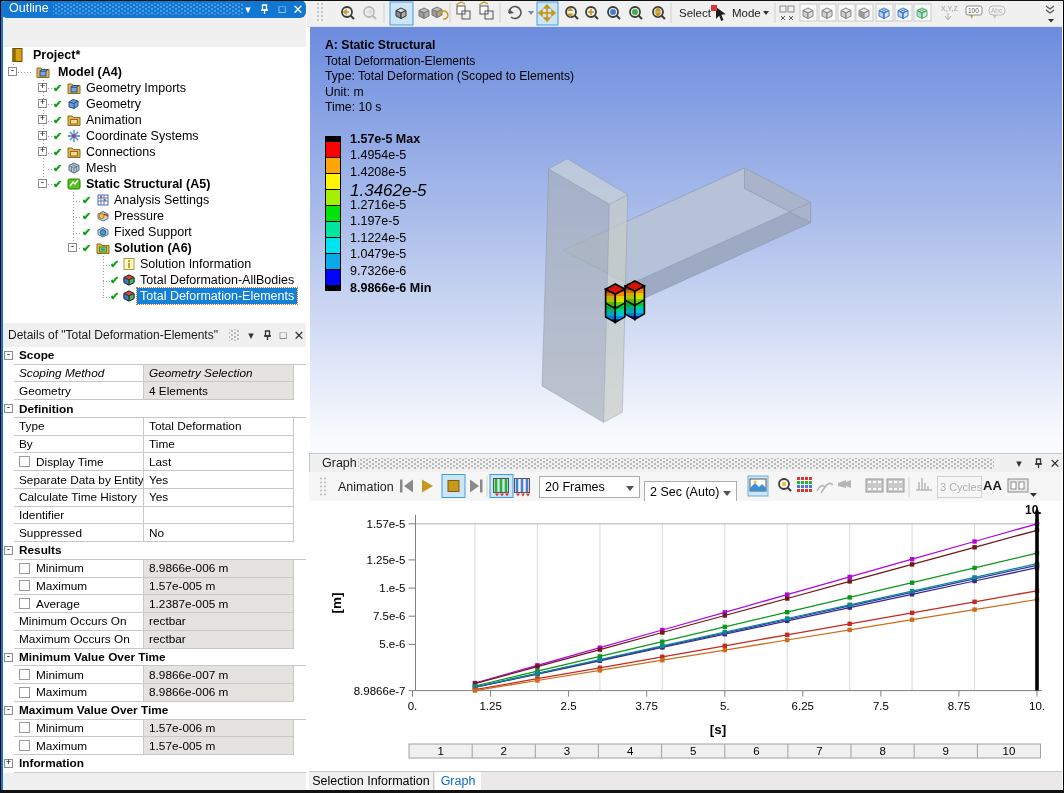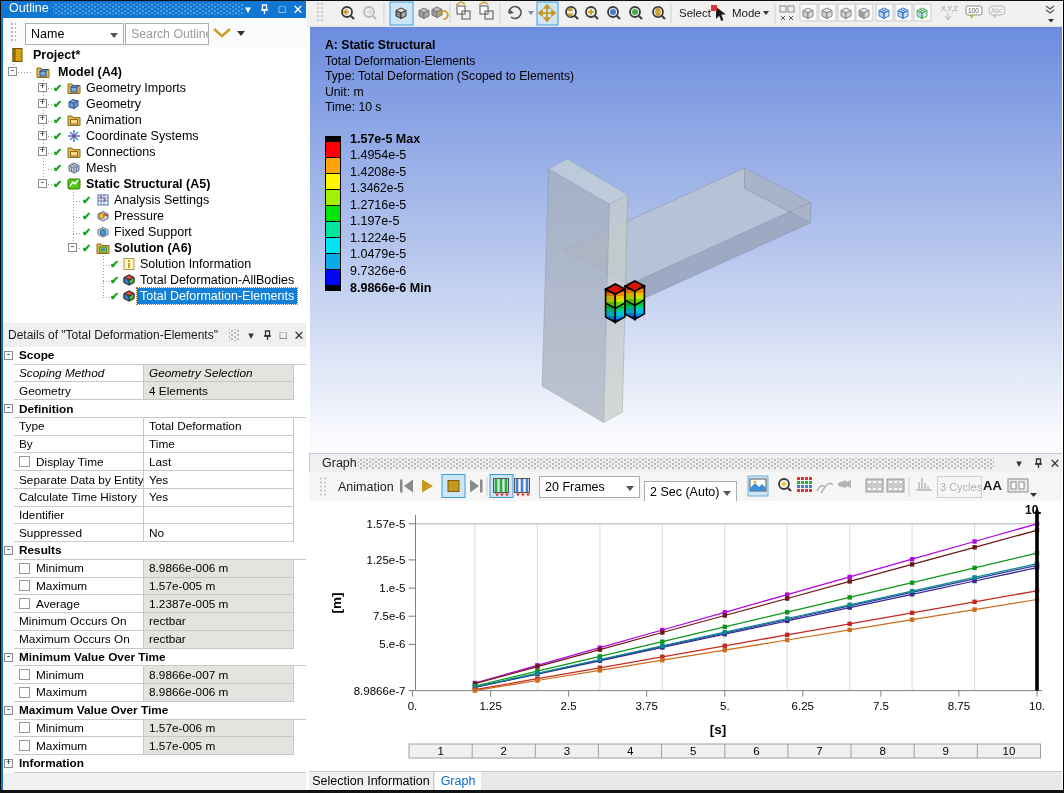--- a/index.html
+++ b/index.html
@@ -28,7 +28,7 @@
 <div id="root">
 
 <div class="abs" style="left:0;top:0;width:306px;height:793px;background:#f0f0f0;">
-  <div class="abs tbar-blue" style="left:1px;top:0;width:305px;height:18px;">
+  <div class="abs tbar-blue" style="left:1px;top:0;width:305px;height:18px;border-radius:6px;">
     <div class="abs dots-blue" style="left:52px;top:3px;right:62px;bottom:3px;"></div>
     <div class="abs" style="left:8px;top:1px;font-size:12.5px;">Outline</div>
     <div class="ticon" style="left:240px;width:14px;color:#fff;">▾</div>

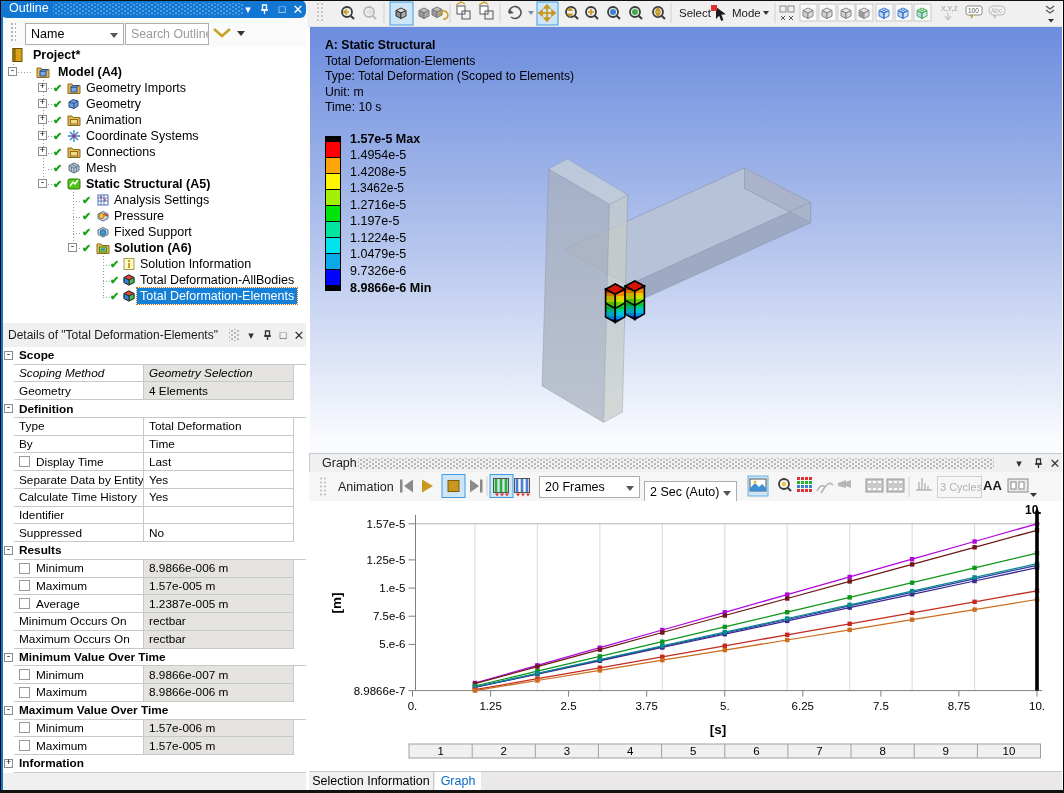--- a/index.html
+++ b/index.html
@@ -40,15 +40,6 @@
         </svg>
     <div class="ticon" style="left:274px;width:14px;color:#fff;">□</div>
     <div class="ticon" style="left:290px;width:14px;color:#fff;font-size:13px;">✕</div>
-  </div>
-  <div class="abs" style="left:1px;top:18px;width:305px;height:29px;background:#fafafa;">
-    <div class="abs grip" style="left:9px;top:4px;height:21px;"></div>
-    <div class="combo" style="left:24px;top:5px;width:99px;height:22px;">Name<span class="arr"></span></div>
-    <div class="combo" style="left:124px;top:5px;width:84px;height:22px;color:#9a9a9a;font-size:12.3px;">Search Outline</div>
-    <svg class="abs" style="left:211px;top:8px;" width="20" height="14">
-          <path d="M2,3 l8,7 8,-7" stroke="#c9a227" stroke-width="2.6" fill="none"></path>
-        </svg>
-    <div class="abs" style="left:236px;top:13px;width:0;height:0;border-left:4px solid transparent;border-right:4px solid transparent;border-top:5px solid #333;"></div>
   </div>
   <div class="abs" style="left:1px;top:47px;width:305px;height:276px;background:#fff;padding-left:36px;" id="tree">
         <div class="abs" style="left:11.5px;top:17px;width:1px;height:8px;background-image:repeating-linear-gradient(#9a9a9a 0 1px,rgba(0,0,0,0) 1px 3px);"></div>

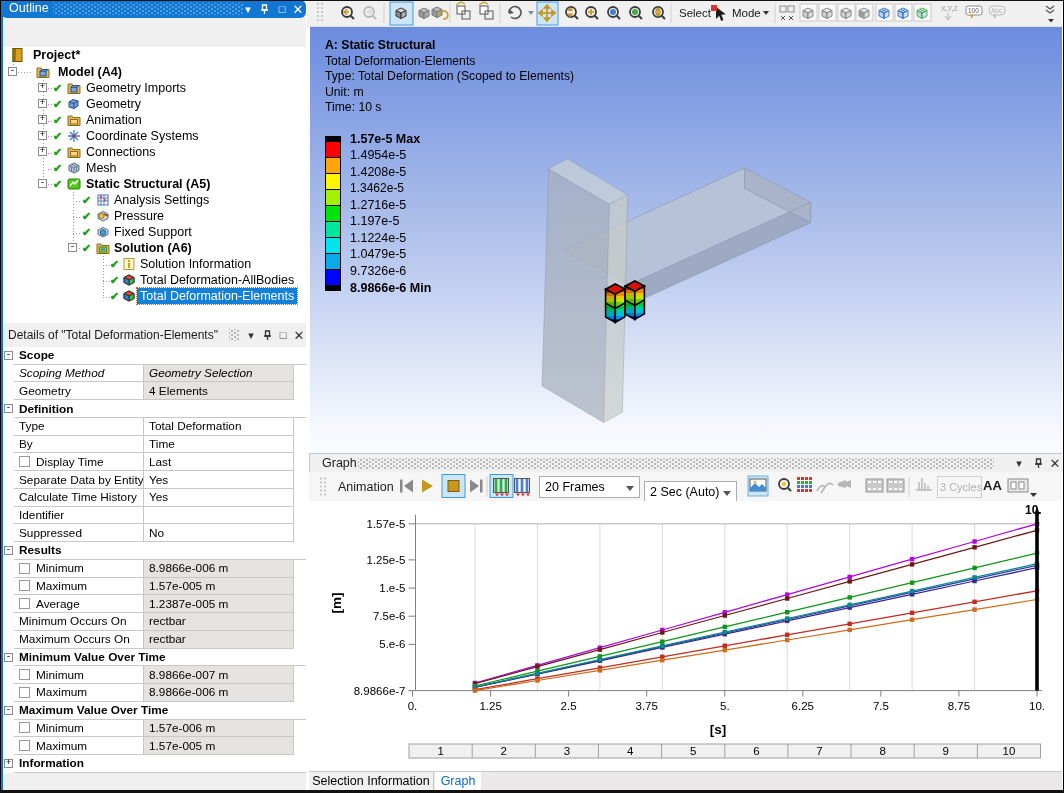--- a/index.html
+++ b/index.html
@@ -600,7 +600,7 @@
         <div class="abs" style="left:40px;top:104.5px;font-size:12.5px;font-weight:bold;color:#000;">1.57e-5 Max</div>
         <div class="abs" style="left:40px;top:121.0px;font-size:12.5px;font-weight:normal;color:#000;">1.4954e-5</div>
         <div class="abs" style="left:40px;top:137.6px;font-size:12.5px;font-weight:normal;color:#000;">1.4208e-5</div>
-        <div class="abs" style="left:40px;top:154.2px;font-size:12px;font-weight:normal;color:#000;">1.3462e-5</div>
+        <div class="abs" style="left:40px;top:154.2px;font-size:17px;font-weight:normal;color:#000;font-style:italic;">1.3462e-5</div>
         <div class="abs" style="left:40px;top:170.7px;font-size:12.5px;font-weight:normal;color:#000;">1.2716e-5</div>
         <div class="abs" style="left:40px;top:187.2px;font-size:12.5px;font-weight:normal;color:#000;">1.197e-5</div>
         <div class="abs" style="left:40px;top:203.8px;font-size:12.5px;font-weight:normal;color:#000;">1.1224e-5</div>

